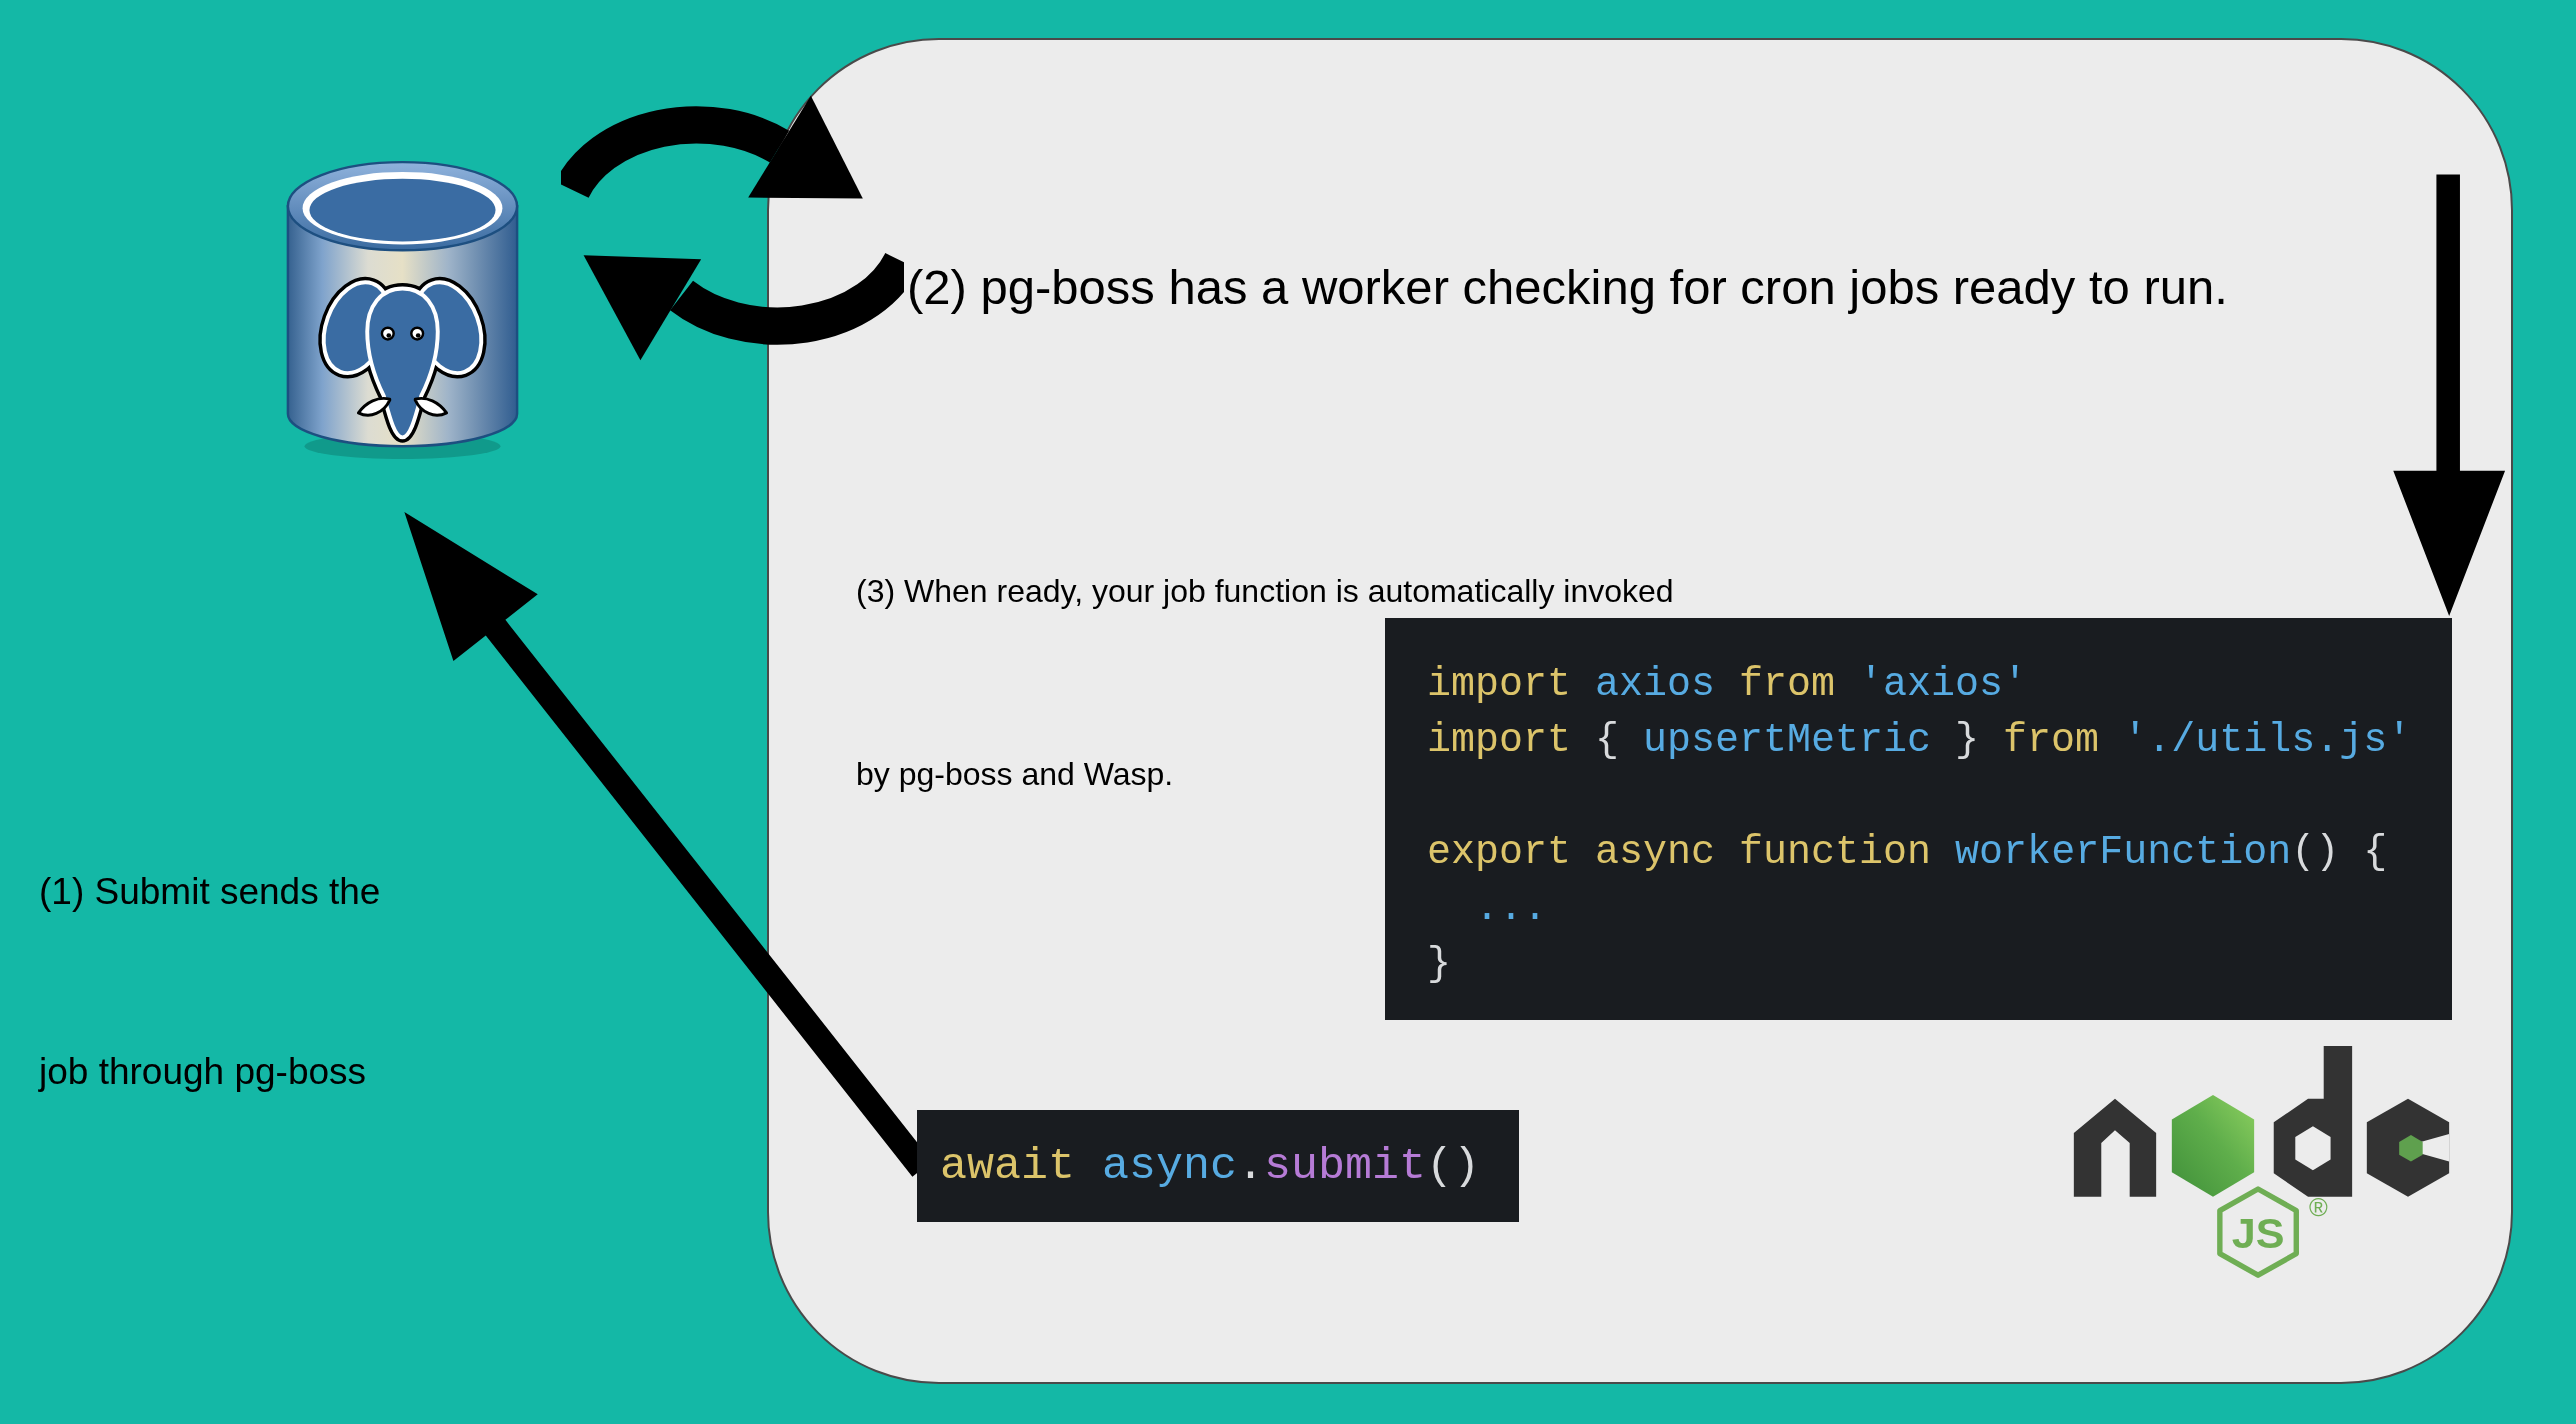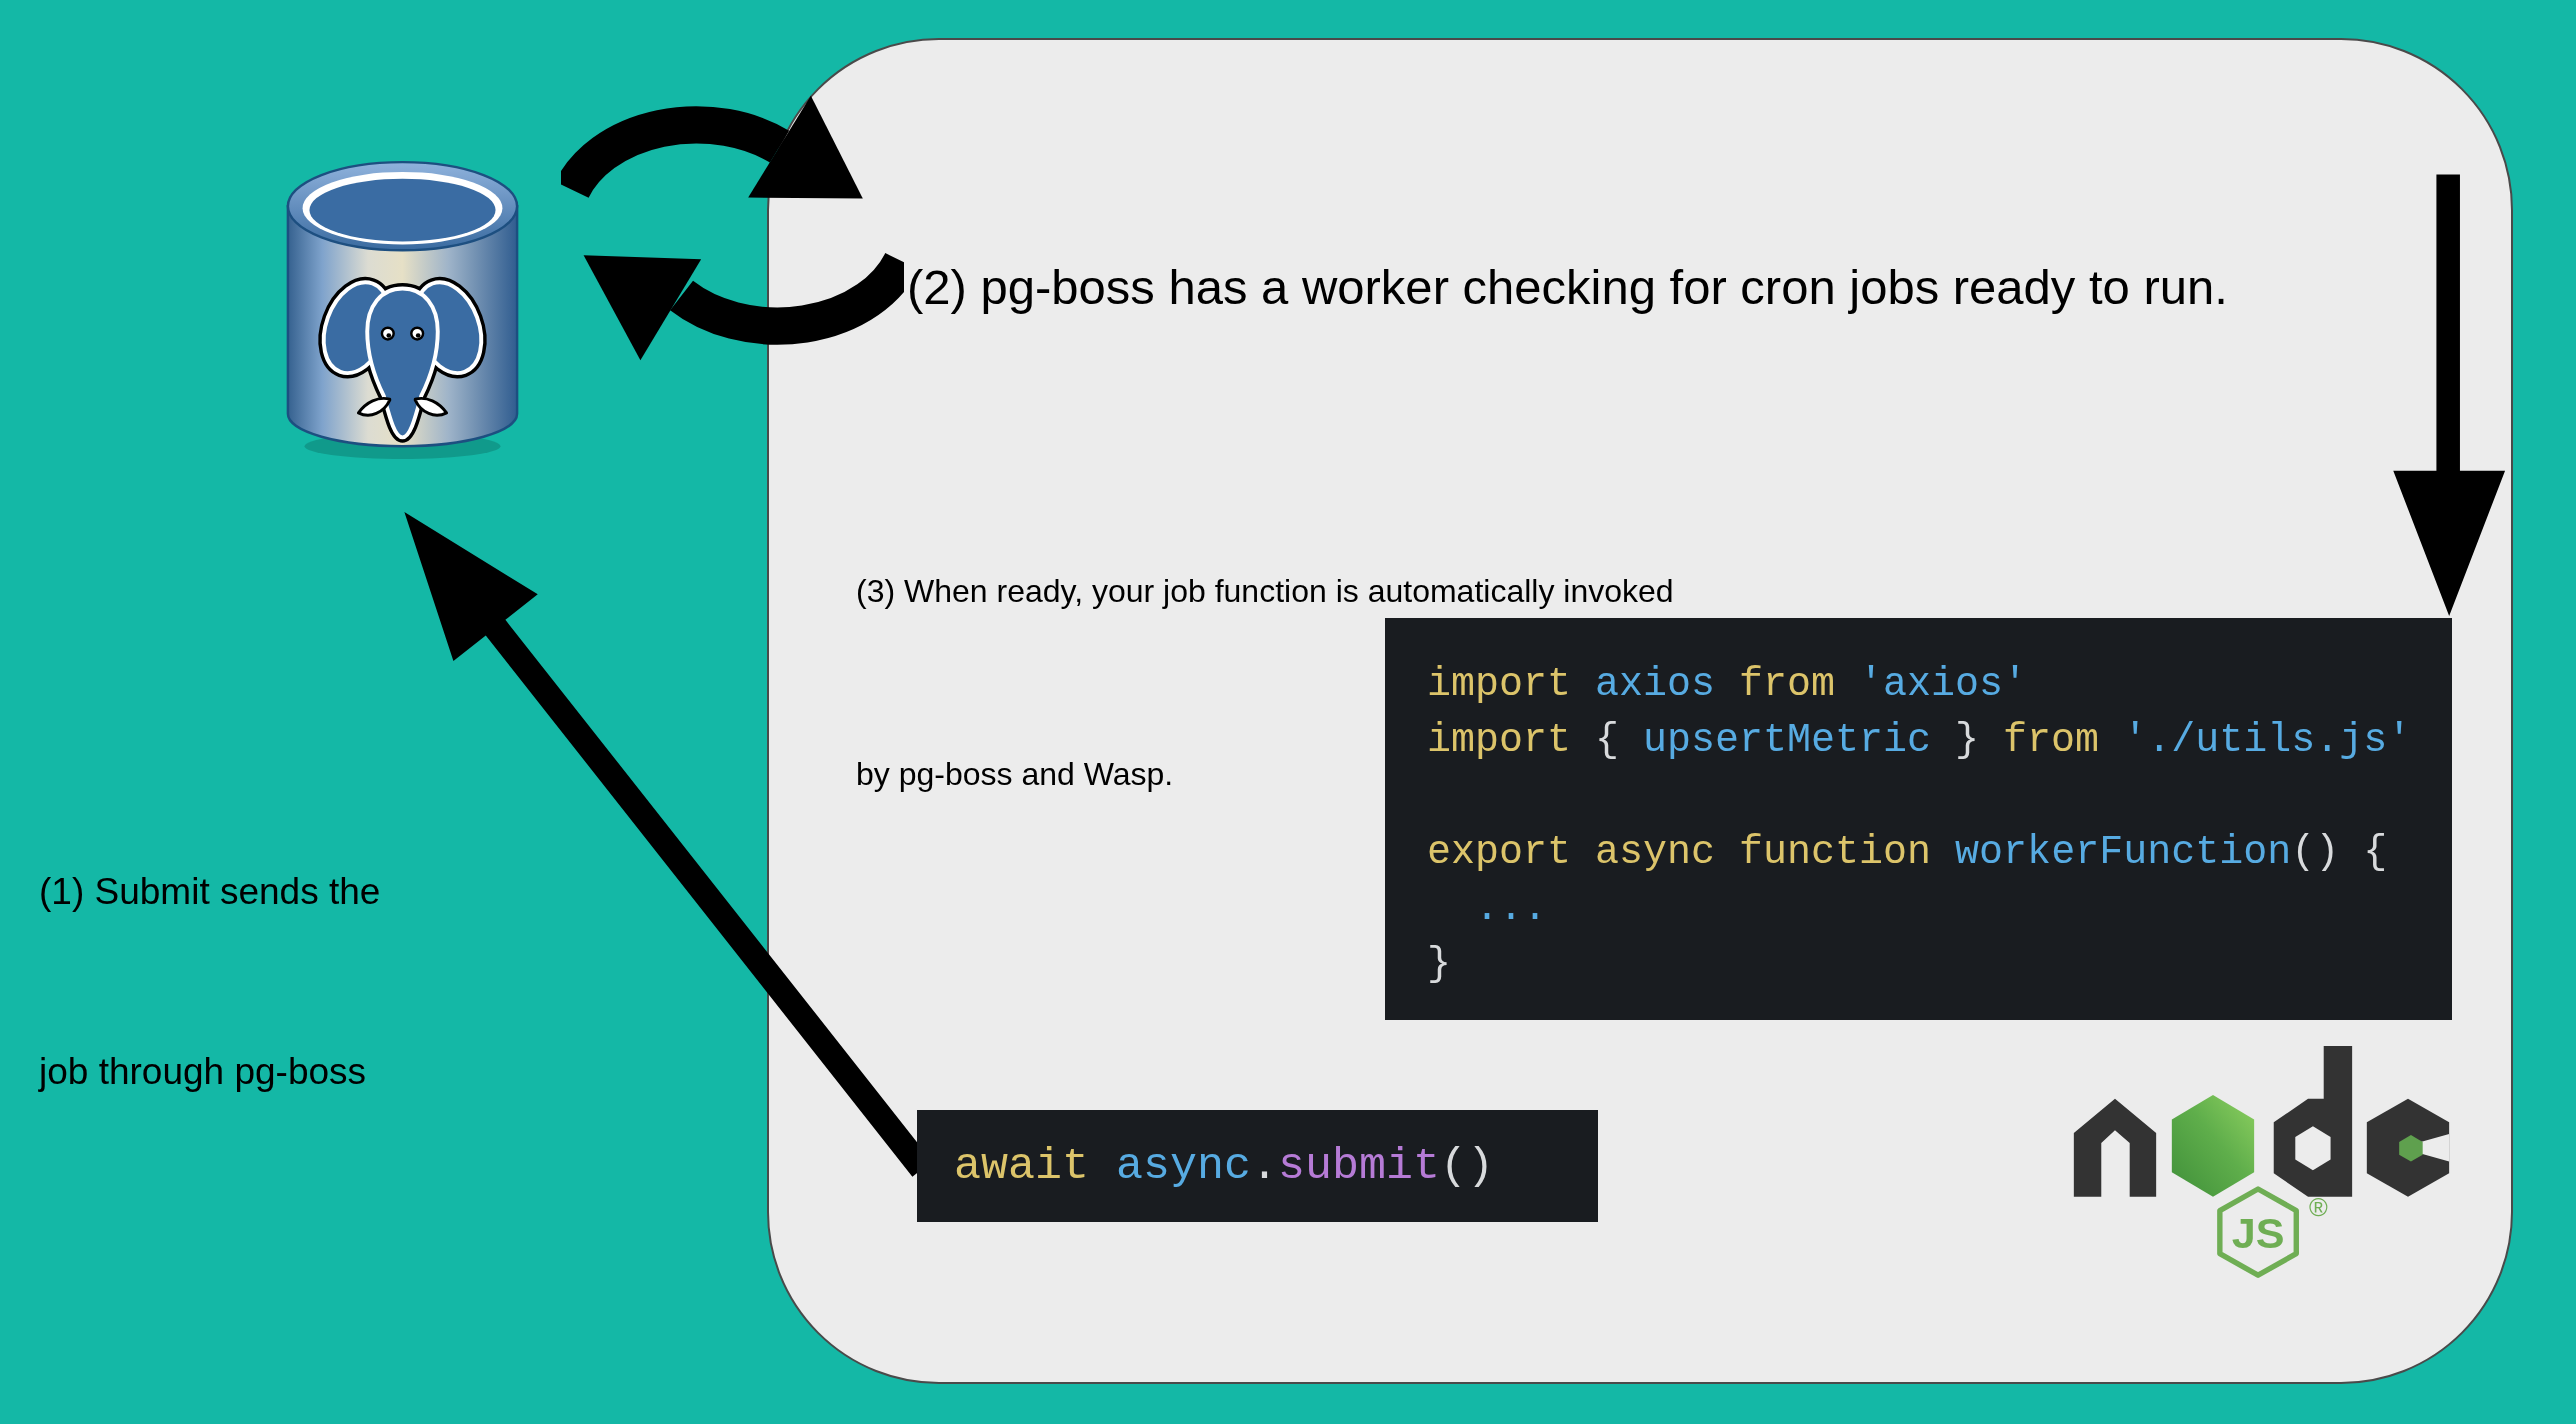--- a/index.html
+++ b/index.html
@@ -28,8 +28,8 @@
     font-size:40px;line-height:56px;
   }
   .codeblock-submit{
-    left:917px;top:1110px;width:681px;height:112px;
-    box-sizing:border-box;display:flex;align-items:center;padding-left:37px;
+    left:917px;top:1110px;width:602px;height:112px;
+    box-sizing:border-box;display:flex;align-items:center;padding-left:23px;
     font-size:45px;
   }
   .code-line{white-space:pre;min-height:56px;}

